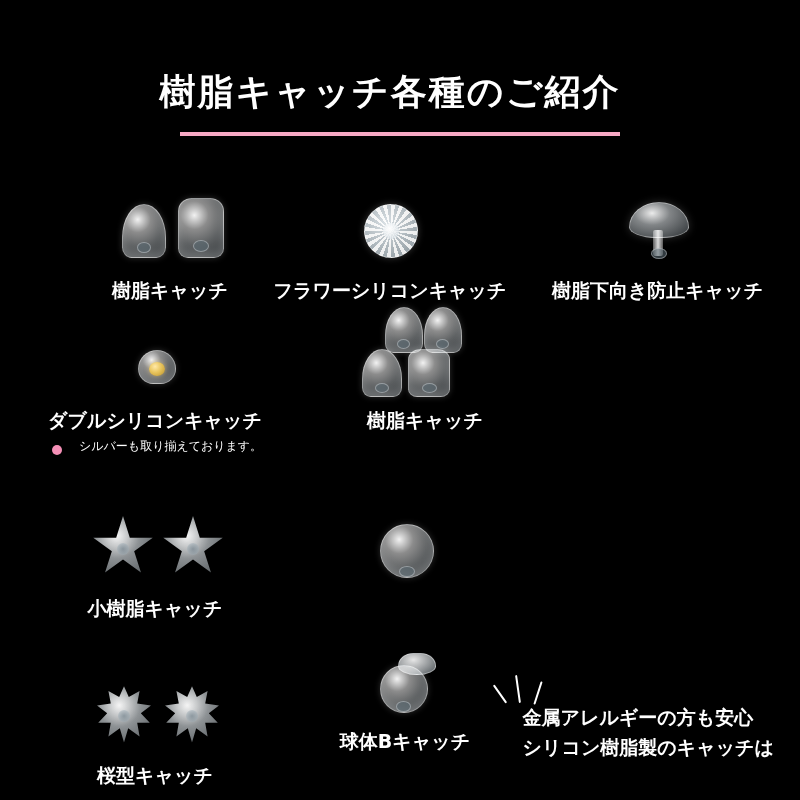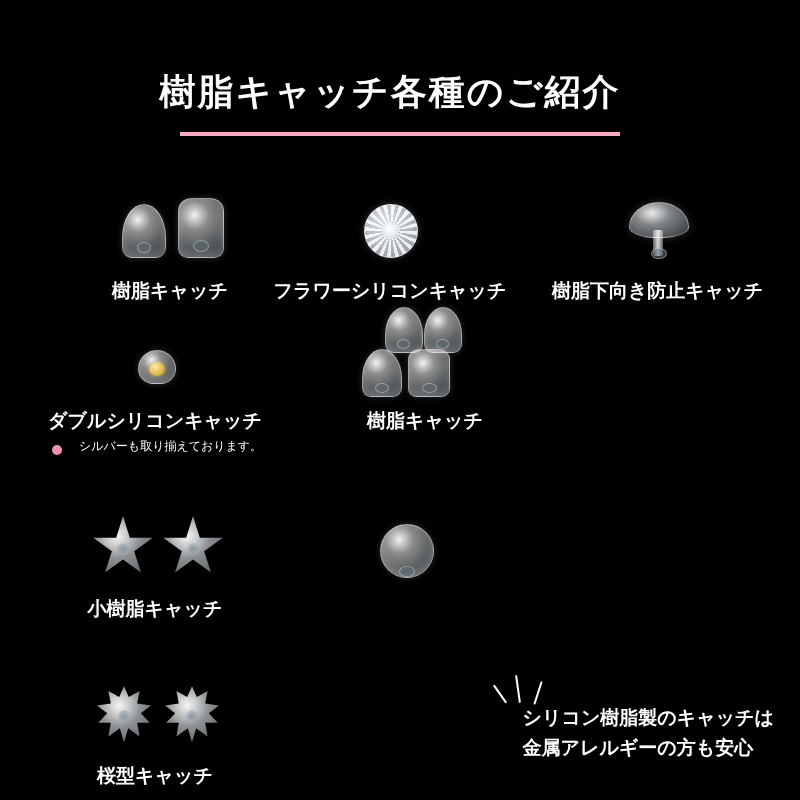--- a/index.html
+++ b/index.html
@@ -318,6 +318,14 @@
     <div class="item-label">桜型キャッチ</div>
   </div>
 
+  <div class="item" style="left:280px; top:645px; width:250px;">
+    <div class="art" style="width:250px; height:76px;">
+      <div class="collar" style="left:118px; top:8px; width:36px; height:20px;"></div>
+      <div class="piece sphere" style="left:100px; top:20px; width:46px; height:46px;"></div>
+      <div class="hole" style="left:116px; top:56px; width:13px; height:9px;"></div>
+    </div>
+    <div class="item-label">球体Bキャッチ</div>
+  </div>
 
   <div class="message">
     <div class="sparkle">

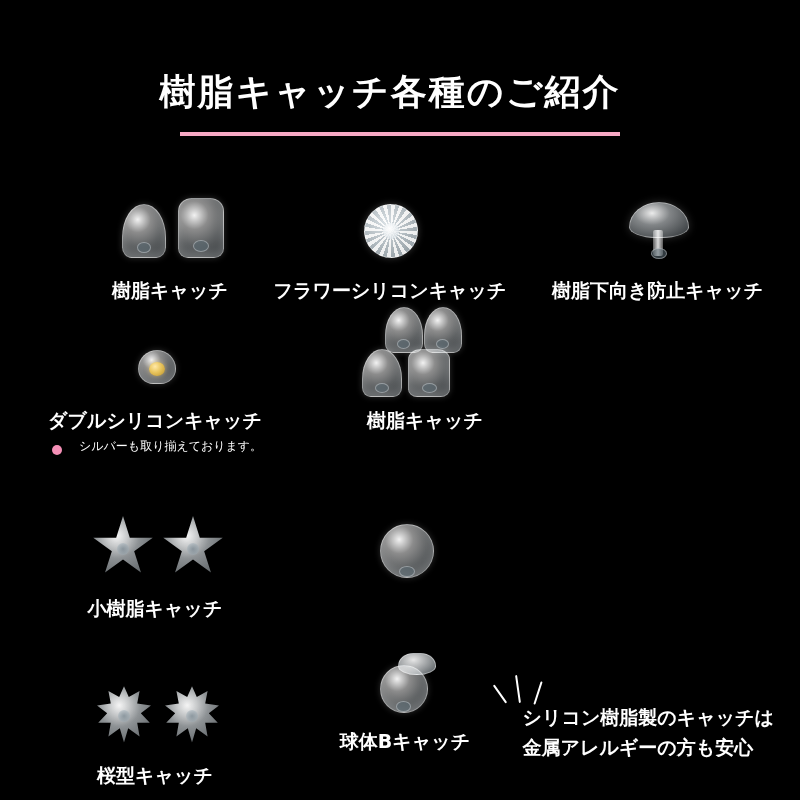--- a/index.html
+++ b/index.html
@@ -333,8 +333,8 @@
       <div class="spark-line" style="left:24px; top:6px; height:28px; transform:rotate(-8deg);"></div>
       <div class="spark-line" style="left:44px; top:12px; height:24px; transform:rotate(18deg);"></div>
     </div>
+    <div>金属アレルギーの方も安心</div>
     <div>シリコン樹脂製のキャッチは</div>
-    <div>金属アレルギーの方も安心</div>
   </div>
 
 </div>

